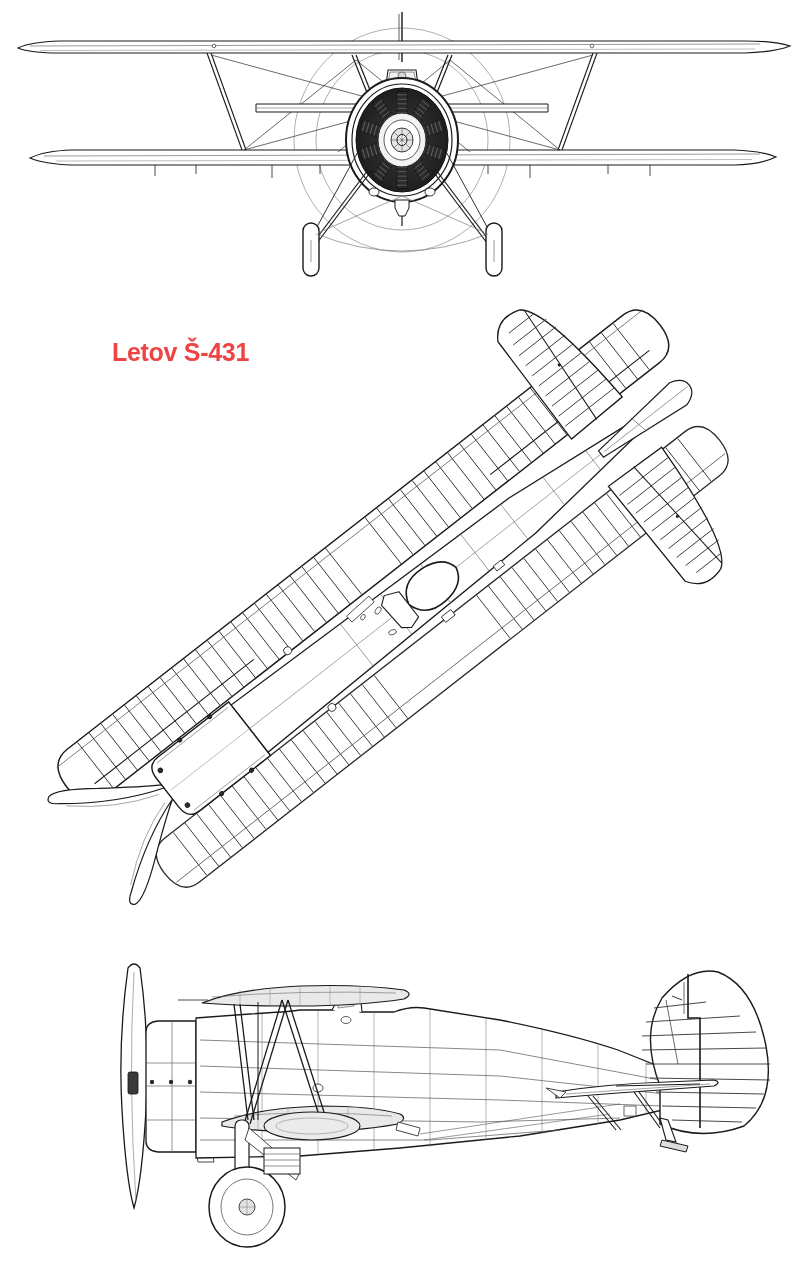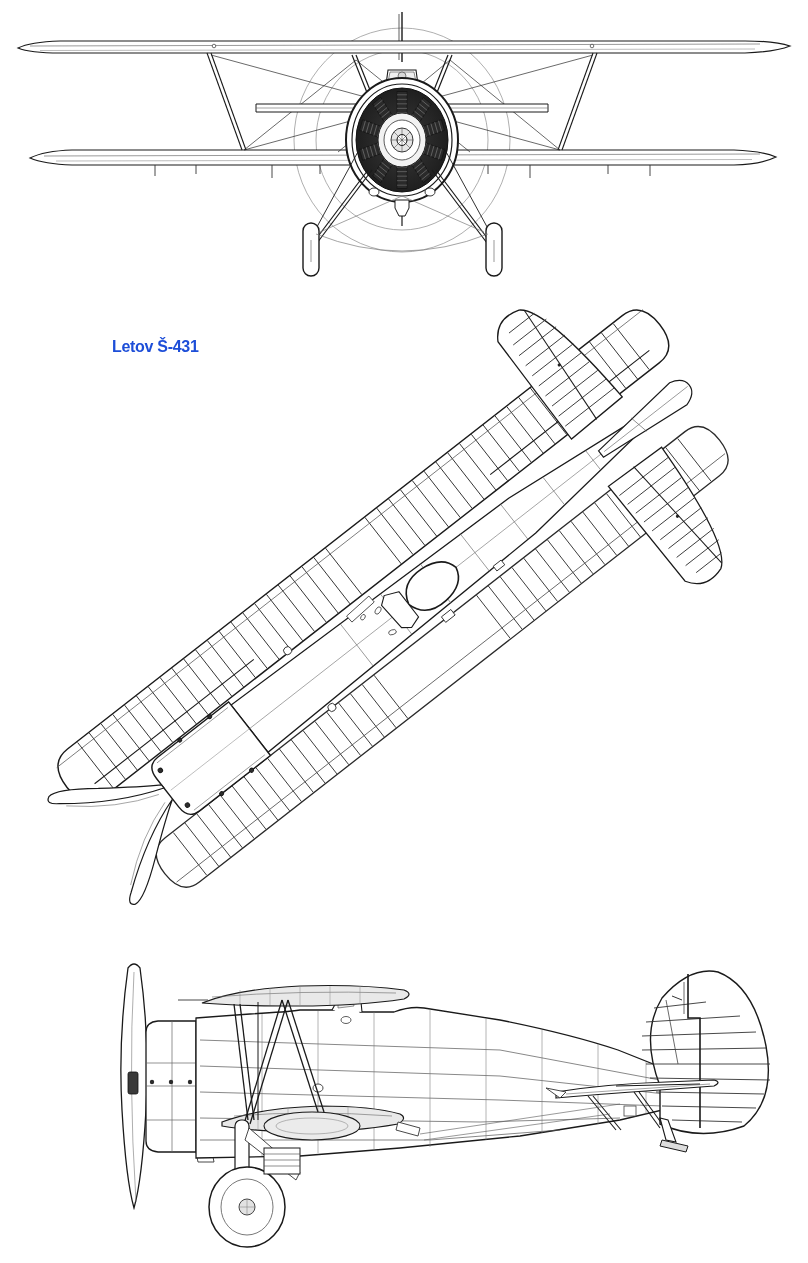--- a/index.html
+++ b/index.html
@@ -7,7 +7,7 @@
   #sheet{position:relative;width:808px;height:1263px;background:#ffffff;}
   #sheet svg{position:absolute;left:0;top:0;}
   .title-block{position:absolute;left:112px;top:338px;}
-  .title-text{font-family:"Liberation Sans",sans-serif;font-weight:bold;font-size:16px;letter-spacing:-0.3px;color:#1d4ed8;white-space:nowrap;}
+  .title-text{font-family:"Liberation Sans",sans-serif;font-weight:bold;font-size:25px;letter-spacing:-0.3px;color:#ef4444;white-space:nowrap;}
 </style>
 </head>
 <body>

